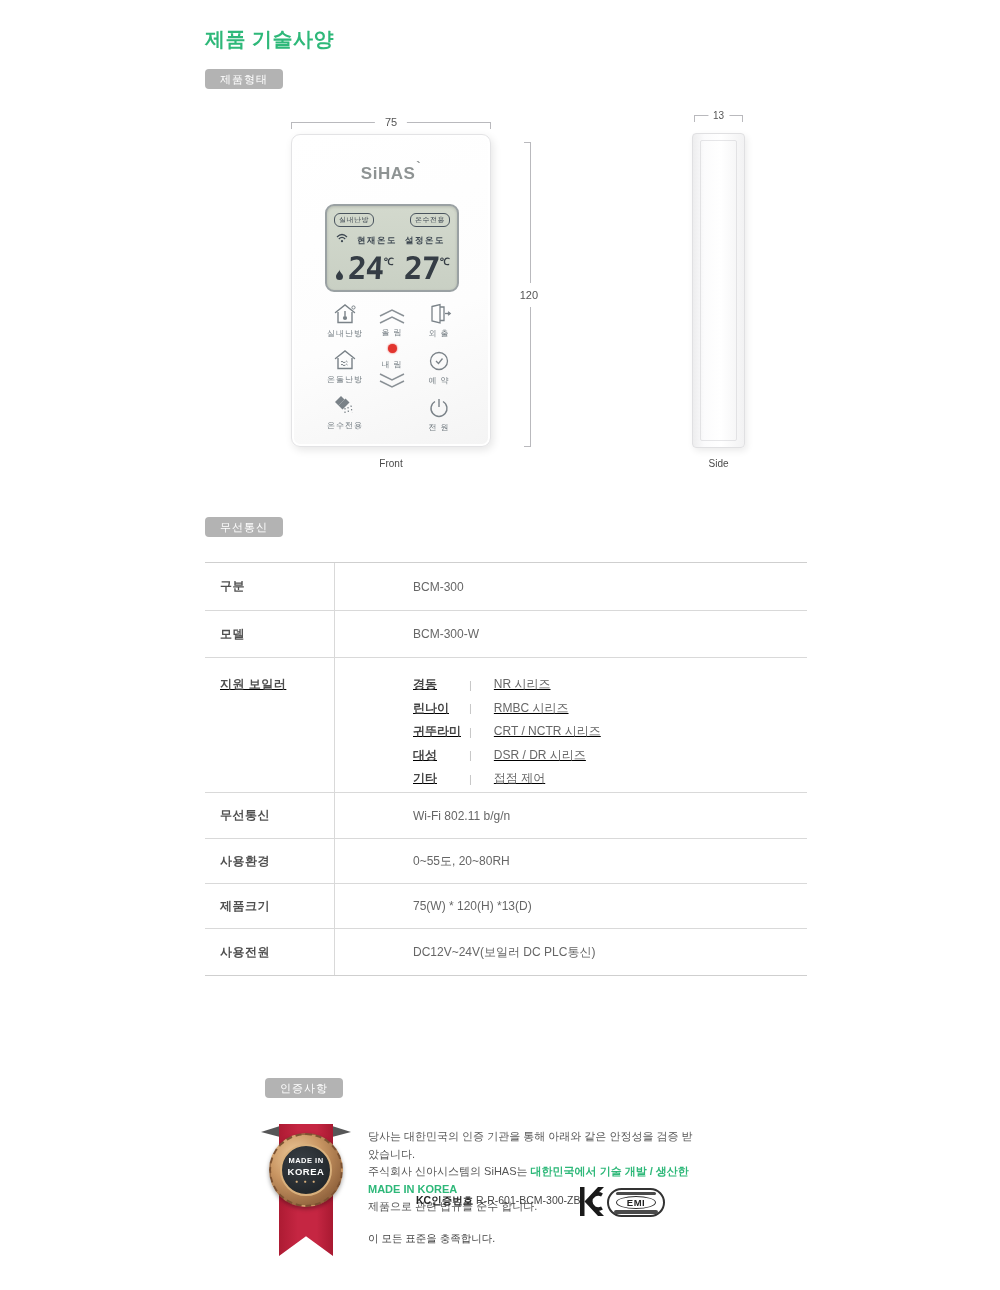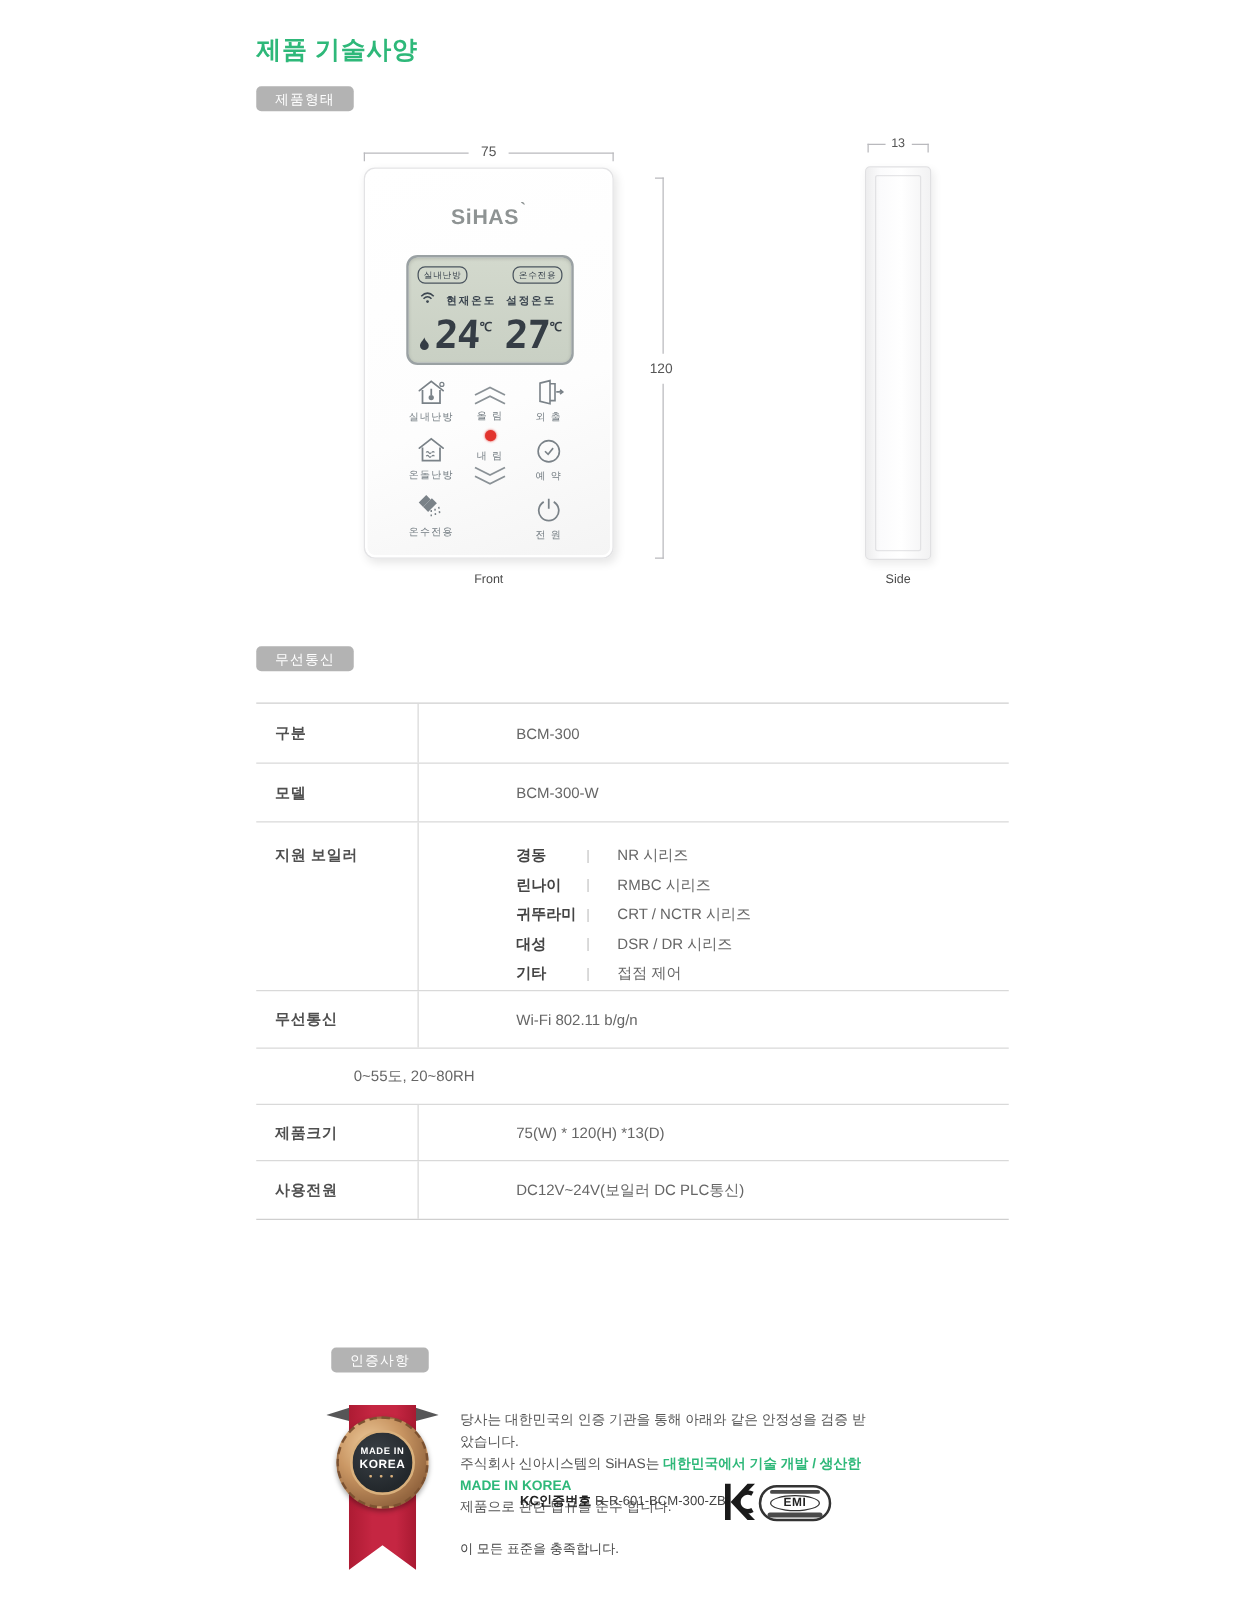--- a/index.html
+++ b/index.html
@@ -300,7 +300,7 @@
       <div class="t-label">모델</div>
       <div class="t-value">BCM-300-W</div>
     </div>
-    <div class="t-row" style="height:135px;">
+    <div class="t-row" style="height:135px;text-decoration:underline;">
       <div class="t-label" style="align-items:flex-start; padding-top:18px;">지원 보일러</div>
       <div class="t-value-list">
         <div class="boiler-line">

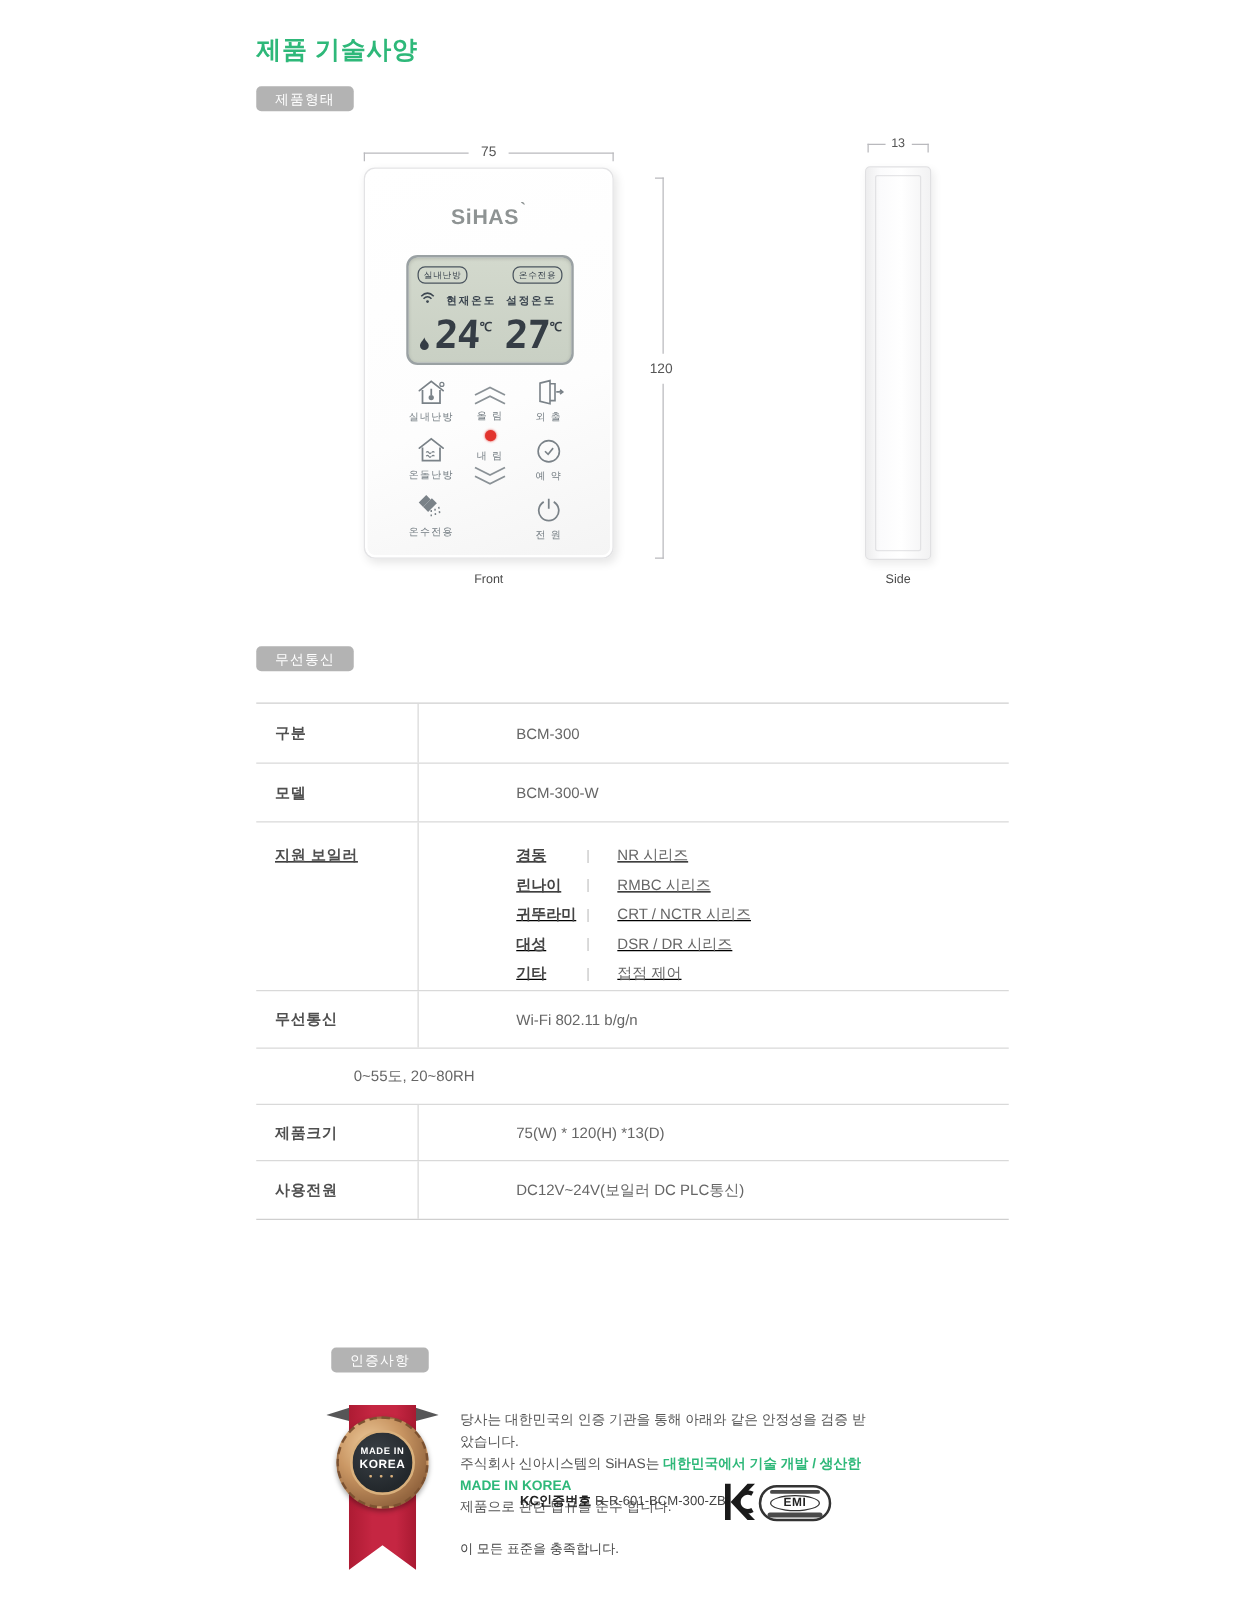--- a/index.html
+++ b/index.html
@@ -335,6 +335,7 @@
       <div class="t-value">Wi-Fi 802.11 b/g/n</div>
     </div>
     <div class="t-row row-h45">
+      <div class="t-label">사용환경</div>
       <div class="t-value">0~55도, 20~80RH</div>
     </div>
     <div class="t-row row-h45">

